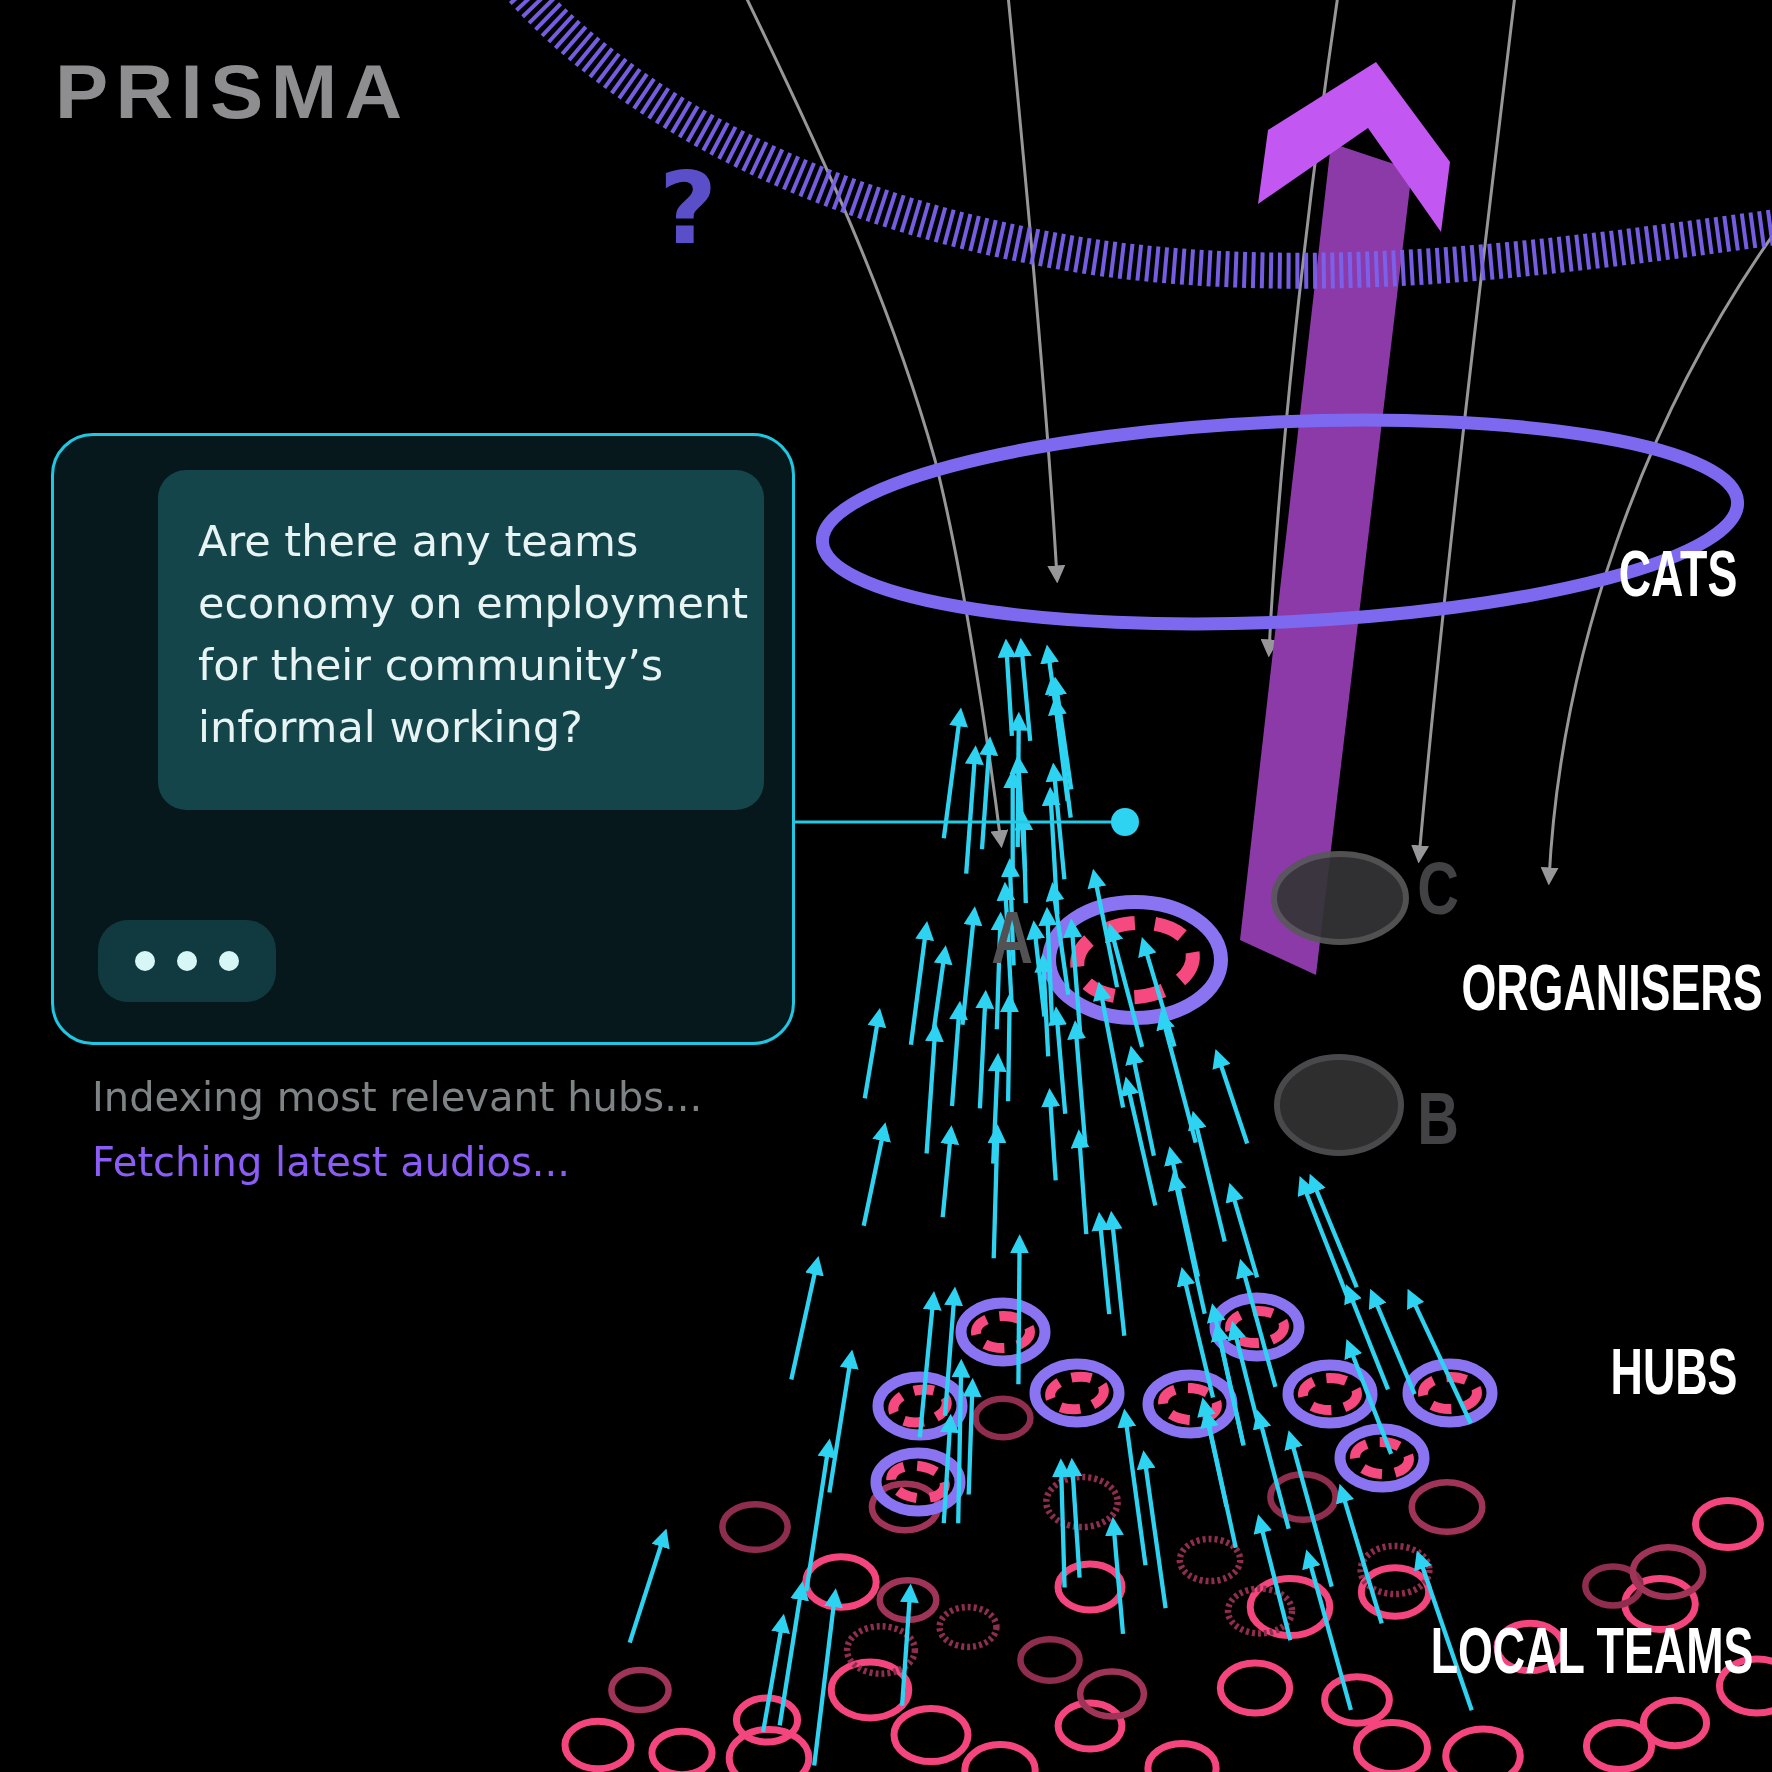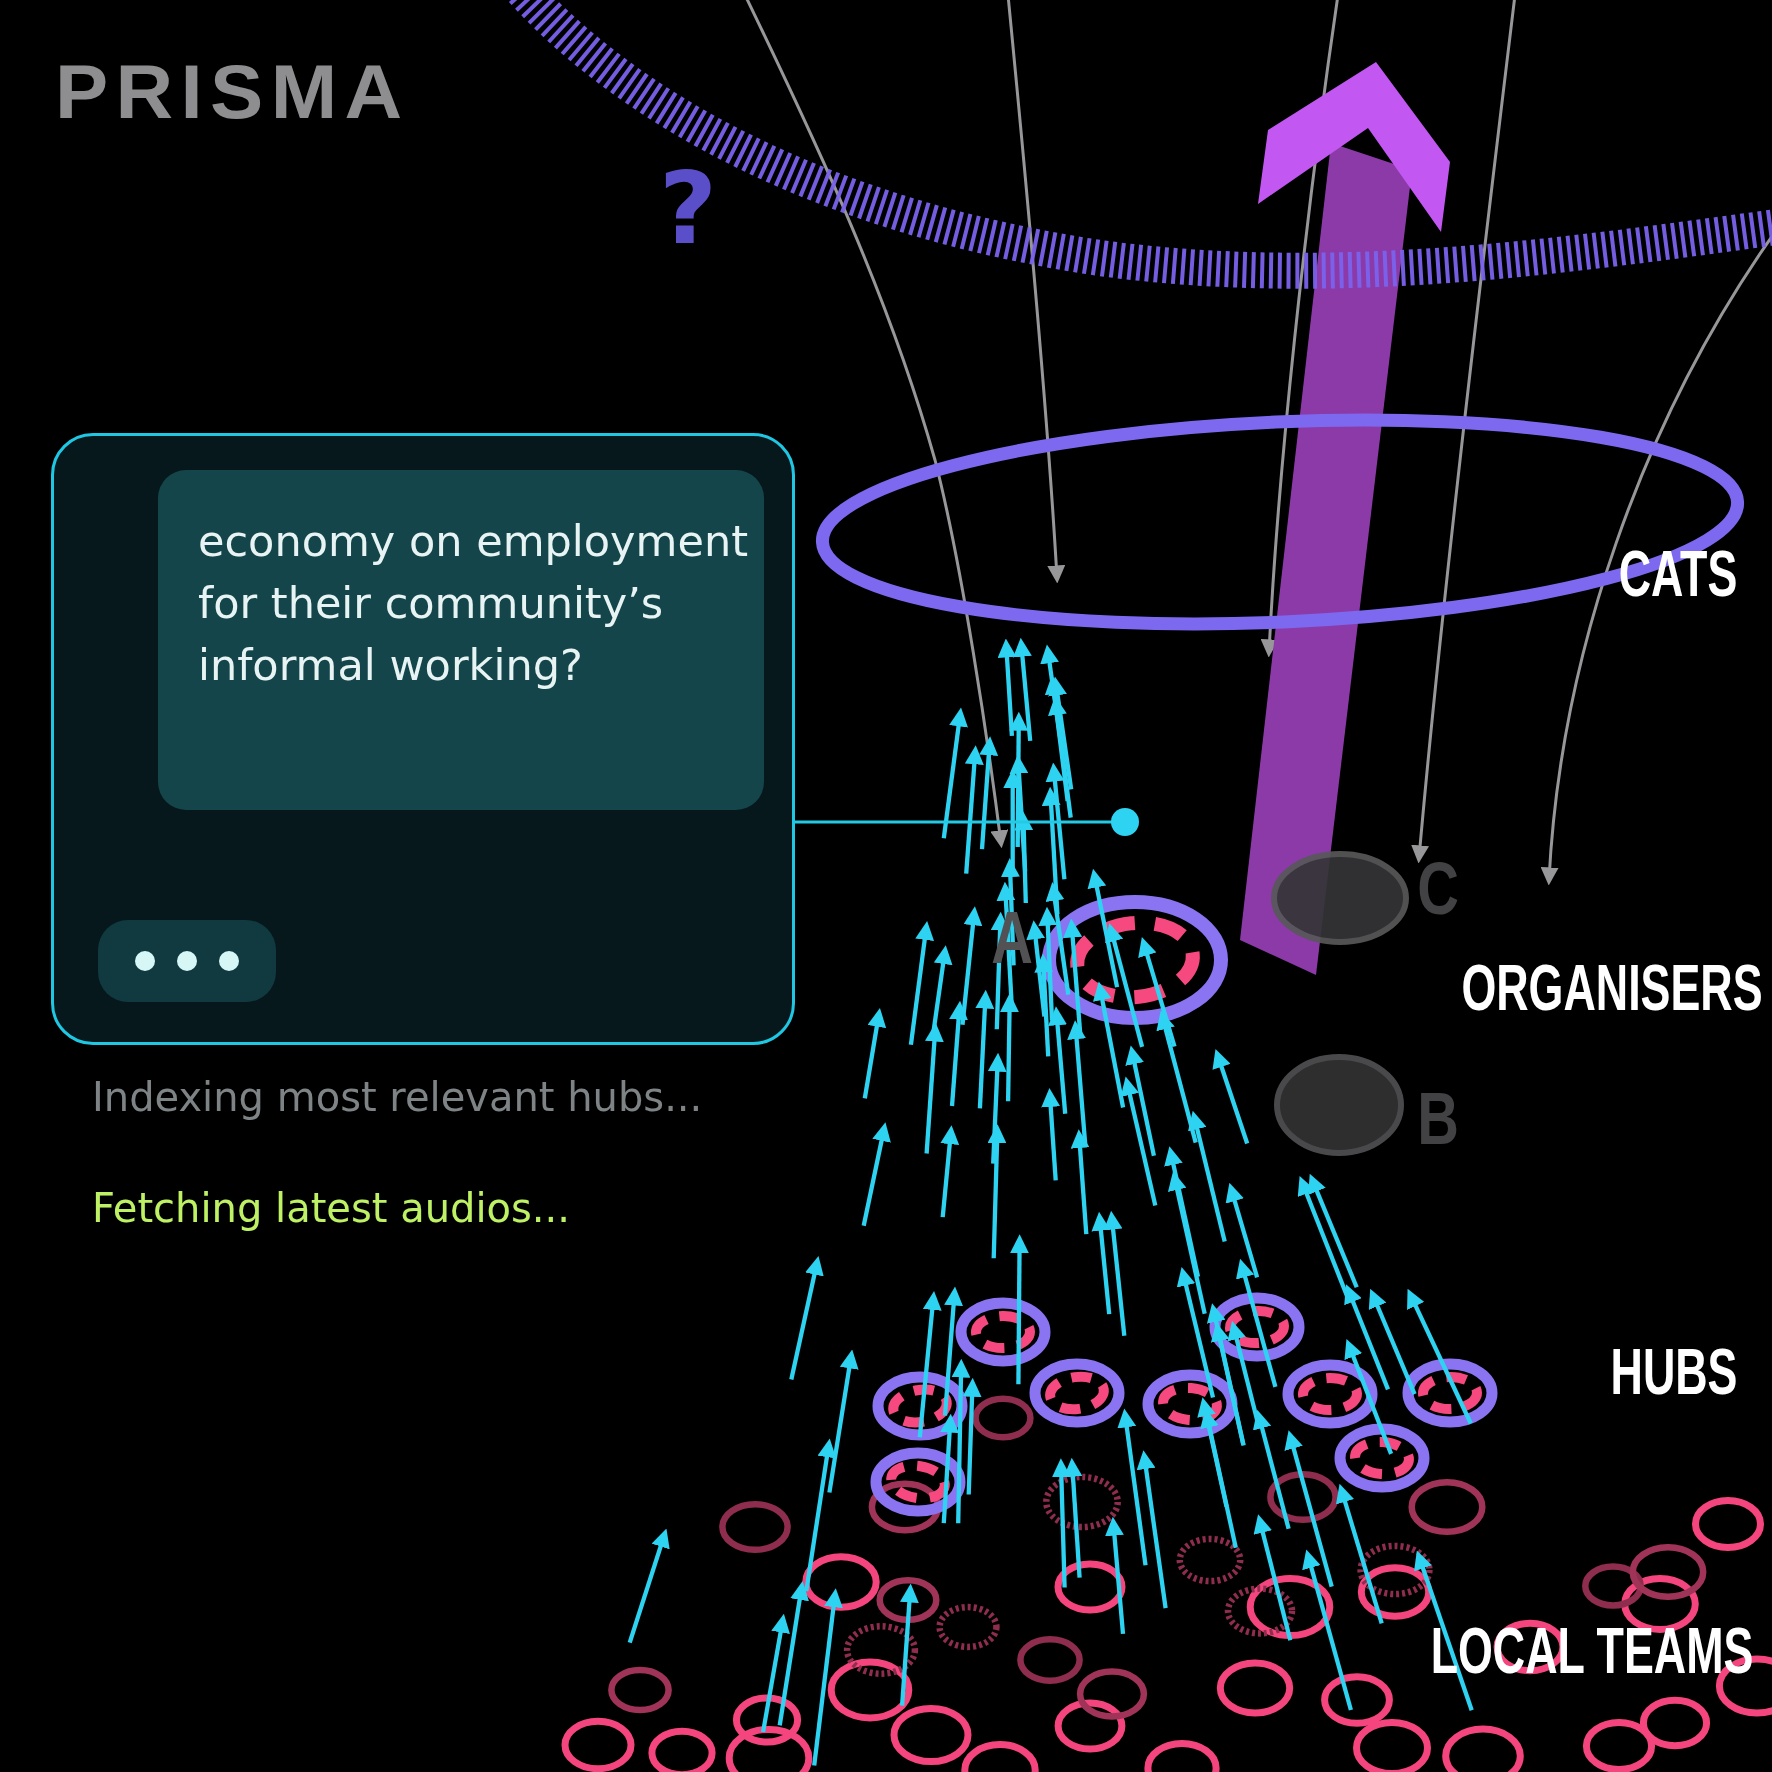--- a/index.html
+++ b/index.html
@@ -267,6 +267,7 @@
 
   <div class="chat-panel">
     <div class="chat-bubble">
+      <div class="line">Are there any teams</div>
       <div class="line">economy on employment</div>
       <div class="line">for their community’s</div>
       <div class="line">informal working?</div>

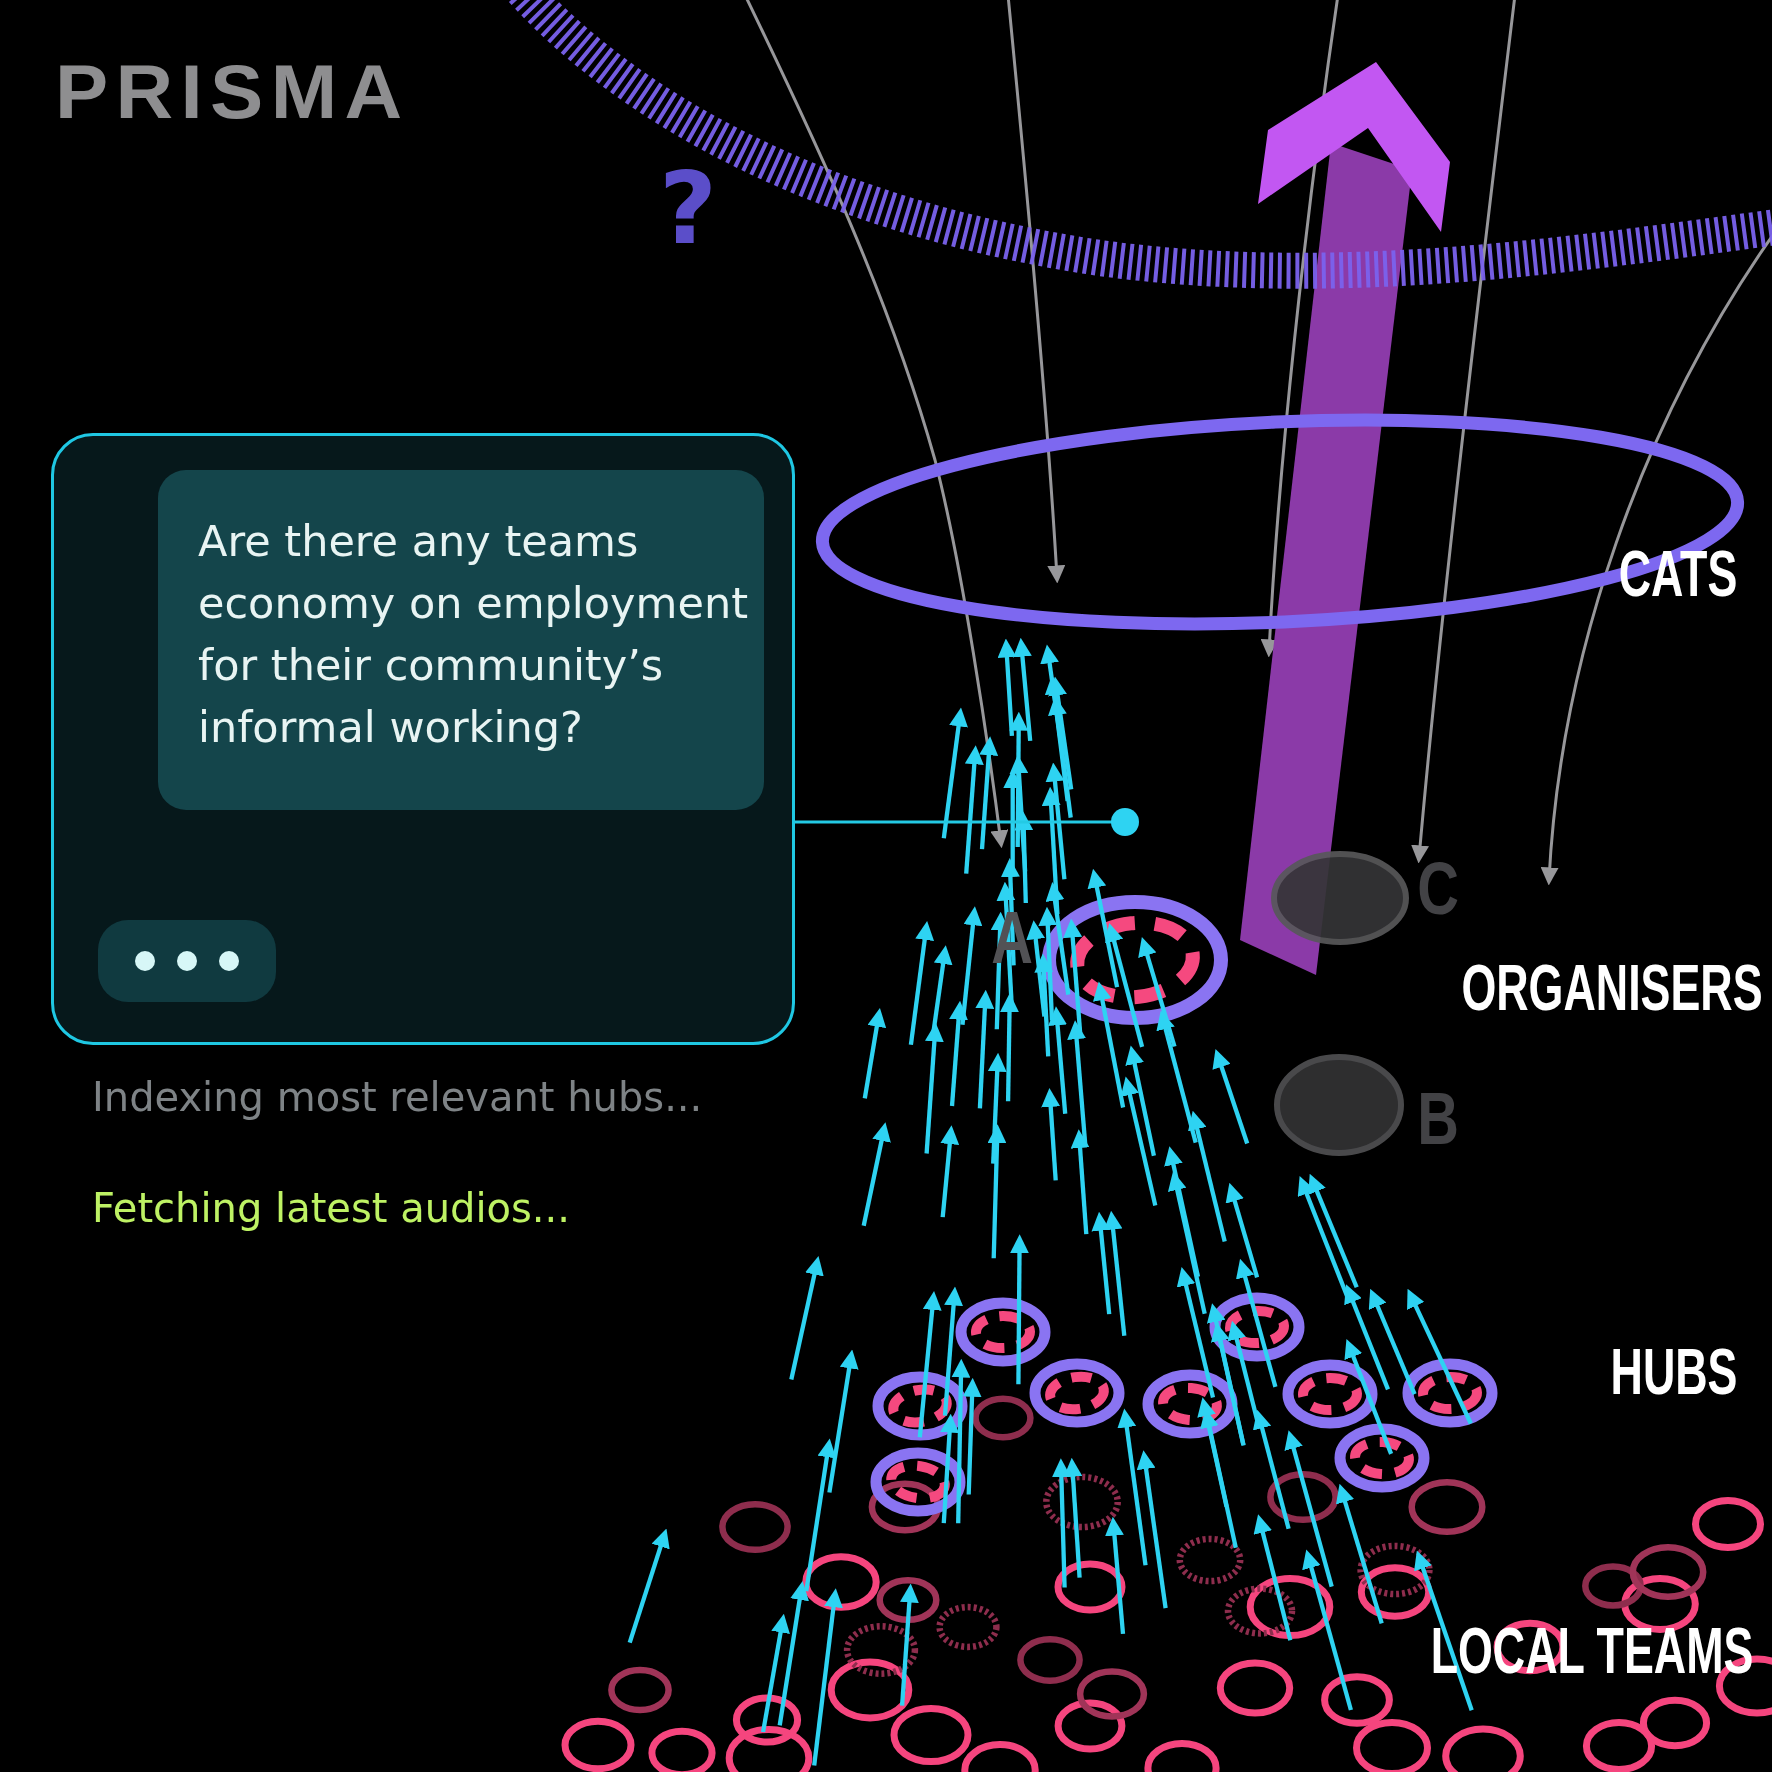--- a/index.html
+++ b/index.html
@@ -24,7 +24,7 @@
 
   .status{position:absolute;left:92px;color:#b9bdbf;font-size:40px;white-space:nowrap;}
   .status.s0{top:1074px;color:#7e8386;}
-  .status.s1{top:1139px;color:#bef264;margin-top:46px;}
+  .status.s1{top:1139px;color:#8b5cf6;}
   .status.s2{top:1199px;color:#c7cacc;}
 
   .level-label{position:absolute;color:#fff;font-weight:700;font-size:64px;white-space:nowrap;

